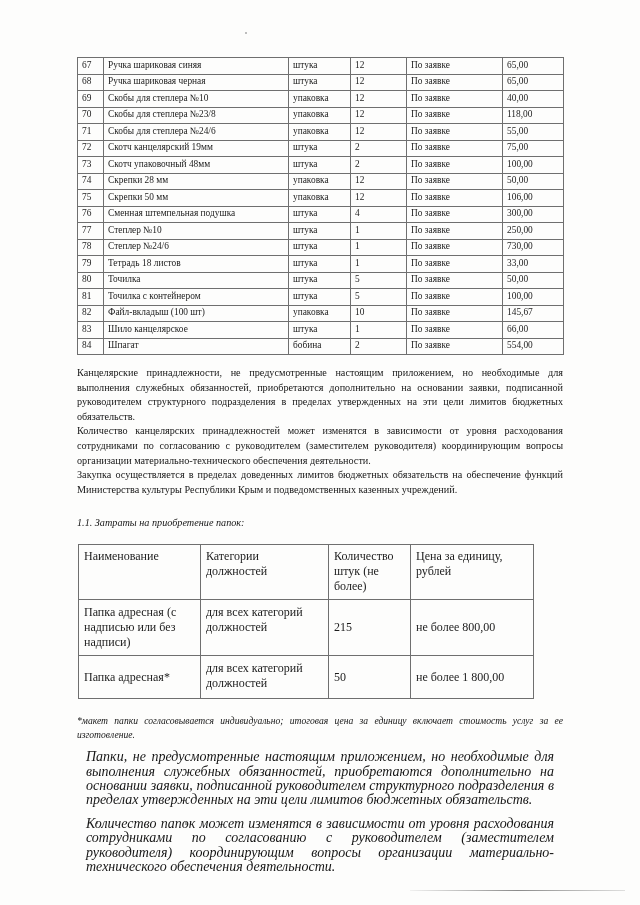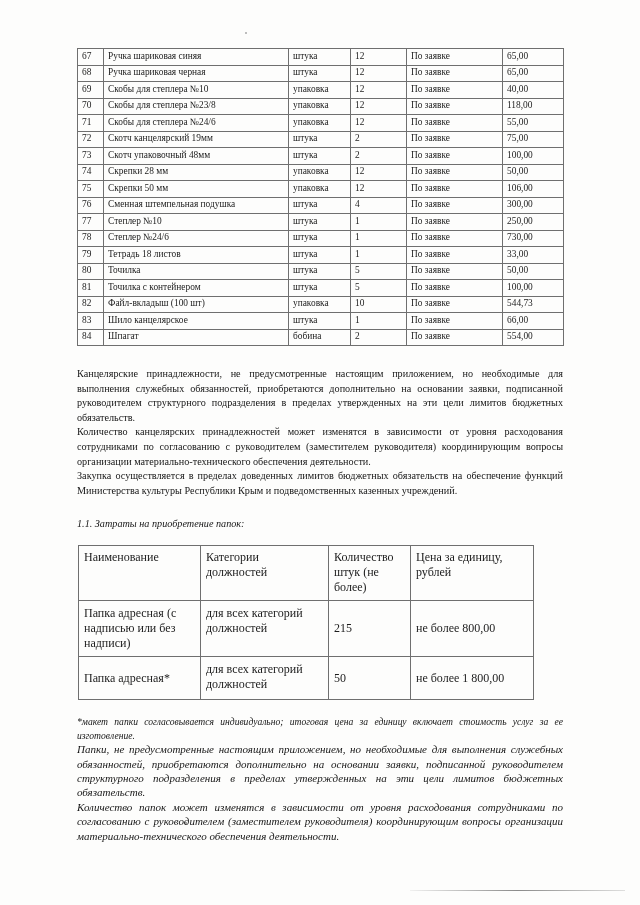--- a/index.html
+++ b/index.html
@@ -37,7 +37,7 @@
   .content {
     position: absolute;
     left: 77px;
-    top: 48px;
+    top: 57px;
     width: 486px;
   }
 

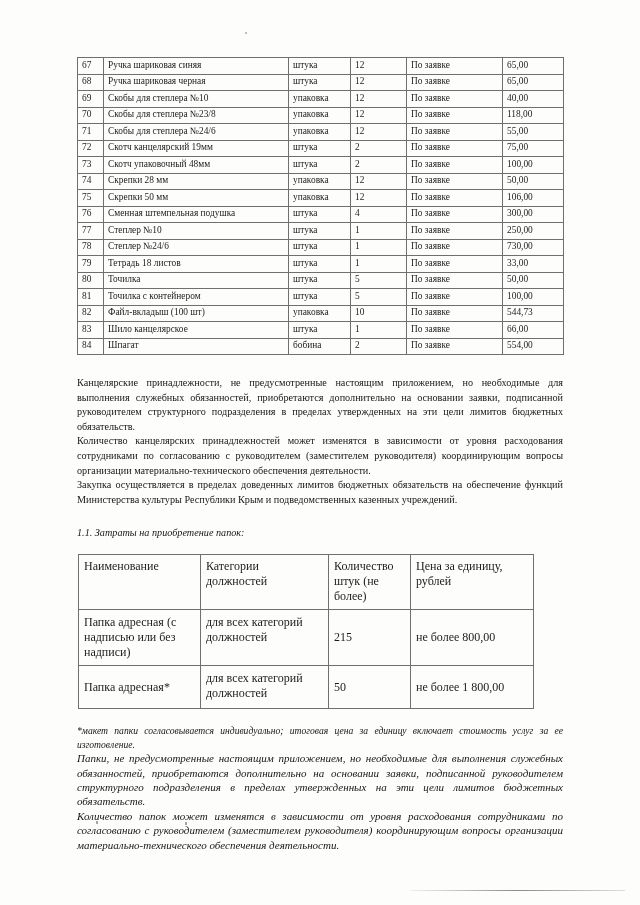--- a/index.html
+++ b/index.html
@@ -286,7 +286,7 @@
             <td>упаковка</td>
             <td>10</td>
             <td>По заявке</td>
-            <td>544,73</td>
+            <td>145,67</td>
           </tr>
           <tr>
             <td>83</td>

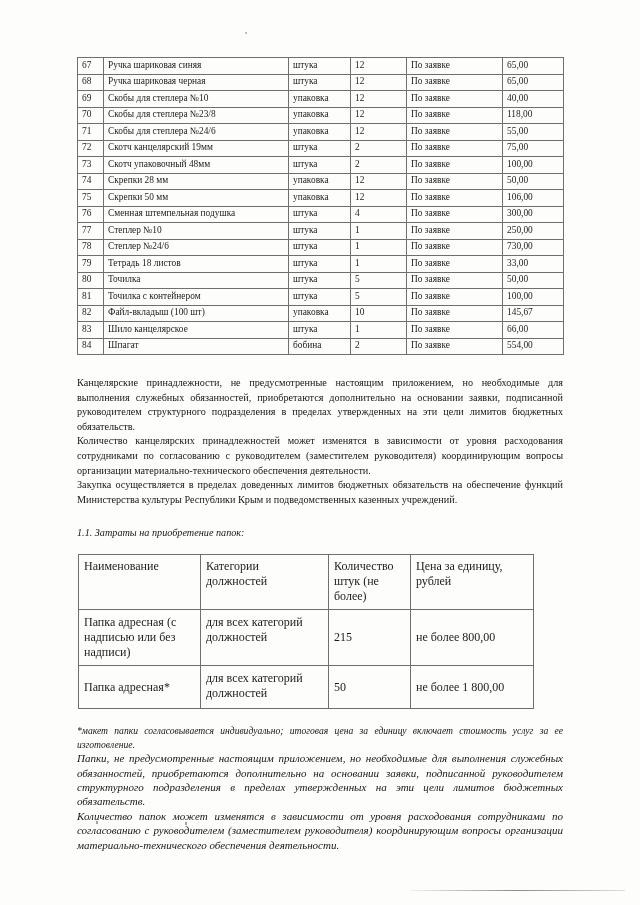--- a/index.html
+++ b/index.html
@@ -87,7 +87,7 @@
   .cell-mid { vertical-align: middle !important; }
 
   
-  .para-block { margin-top: 21px; }
+  .para-block { margin-top: 11px; }
   p.para {
     margin: 0;
     text-align: justify;

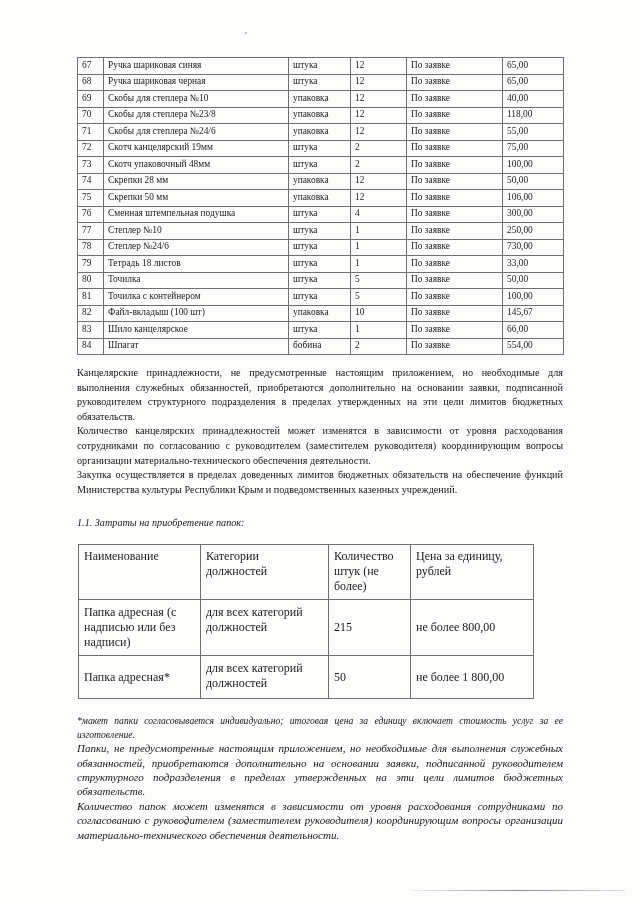--- a/index.html
+++ b/index.html
@@ -116,9 +116,9 @@
     color: #161616;
   }
   p.para-small {
-    margin: 0;
+    margin: 9px;
     text-align: justify;
-    font-size: 11px;
+    font-size: 14px;
     line-height: 14.4px;
     color: #161616;
   }

